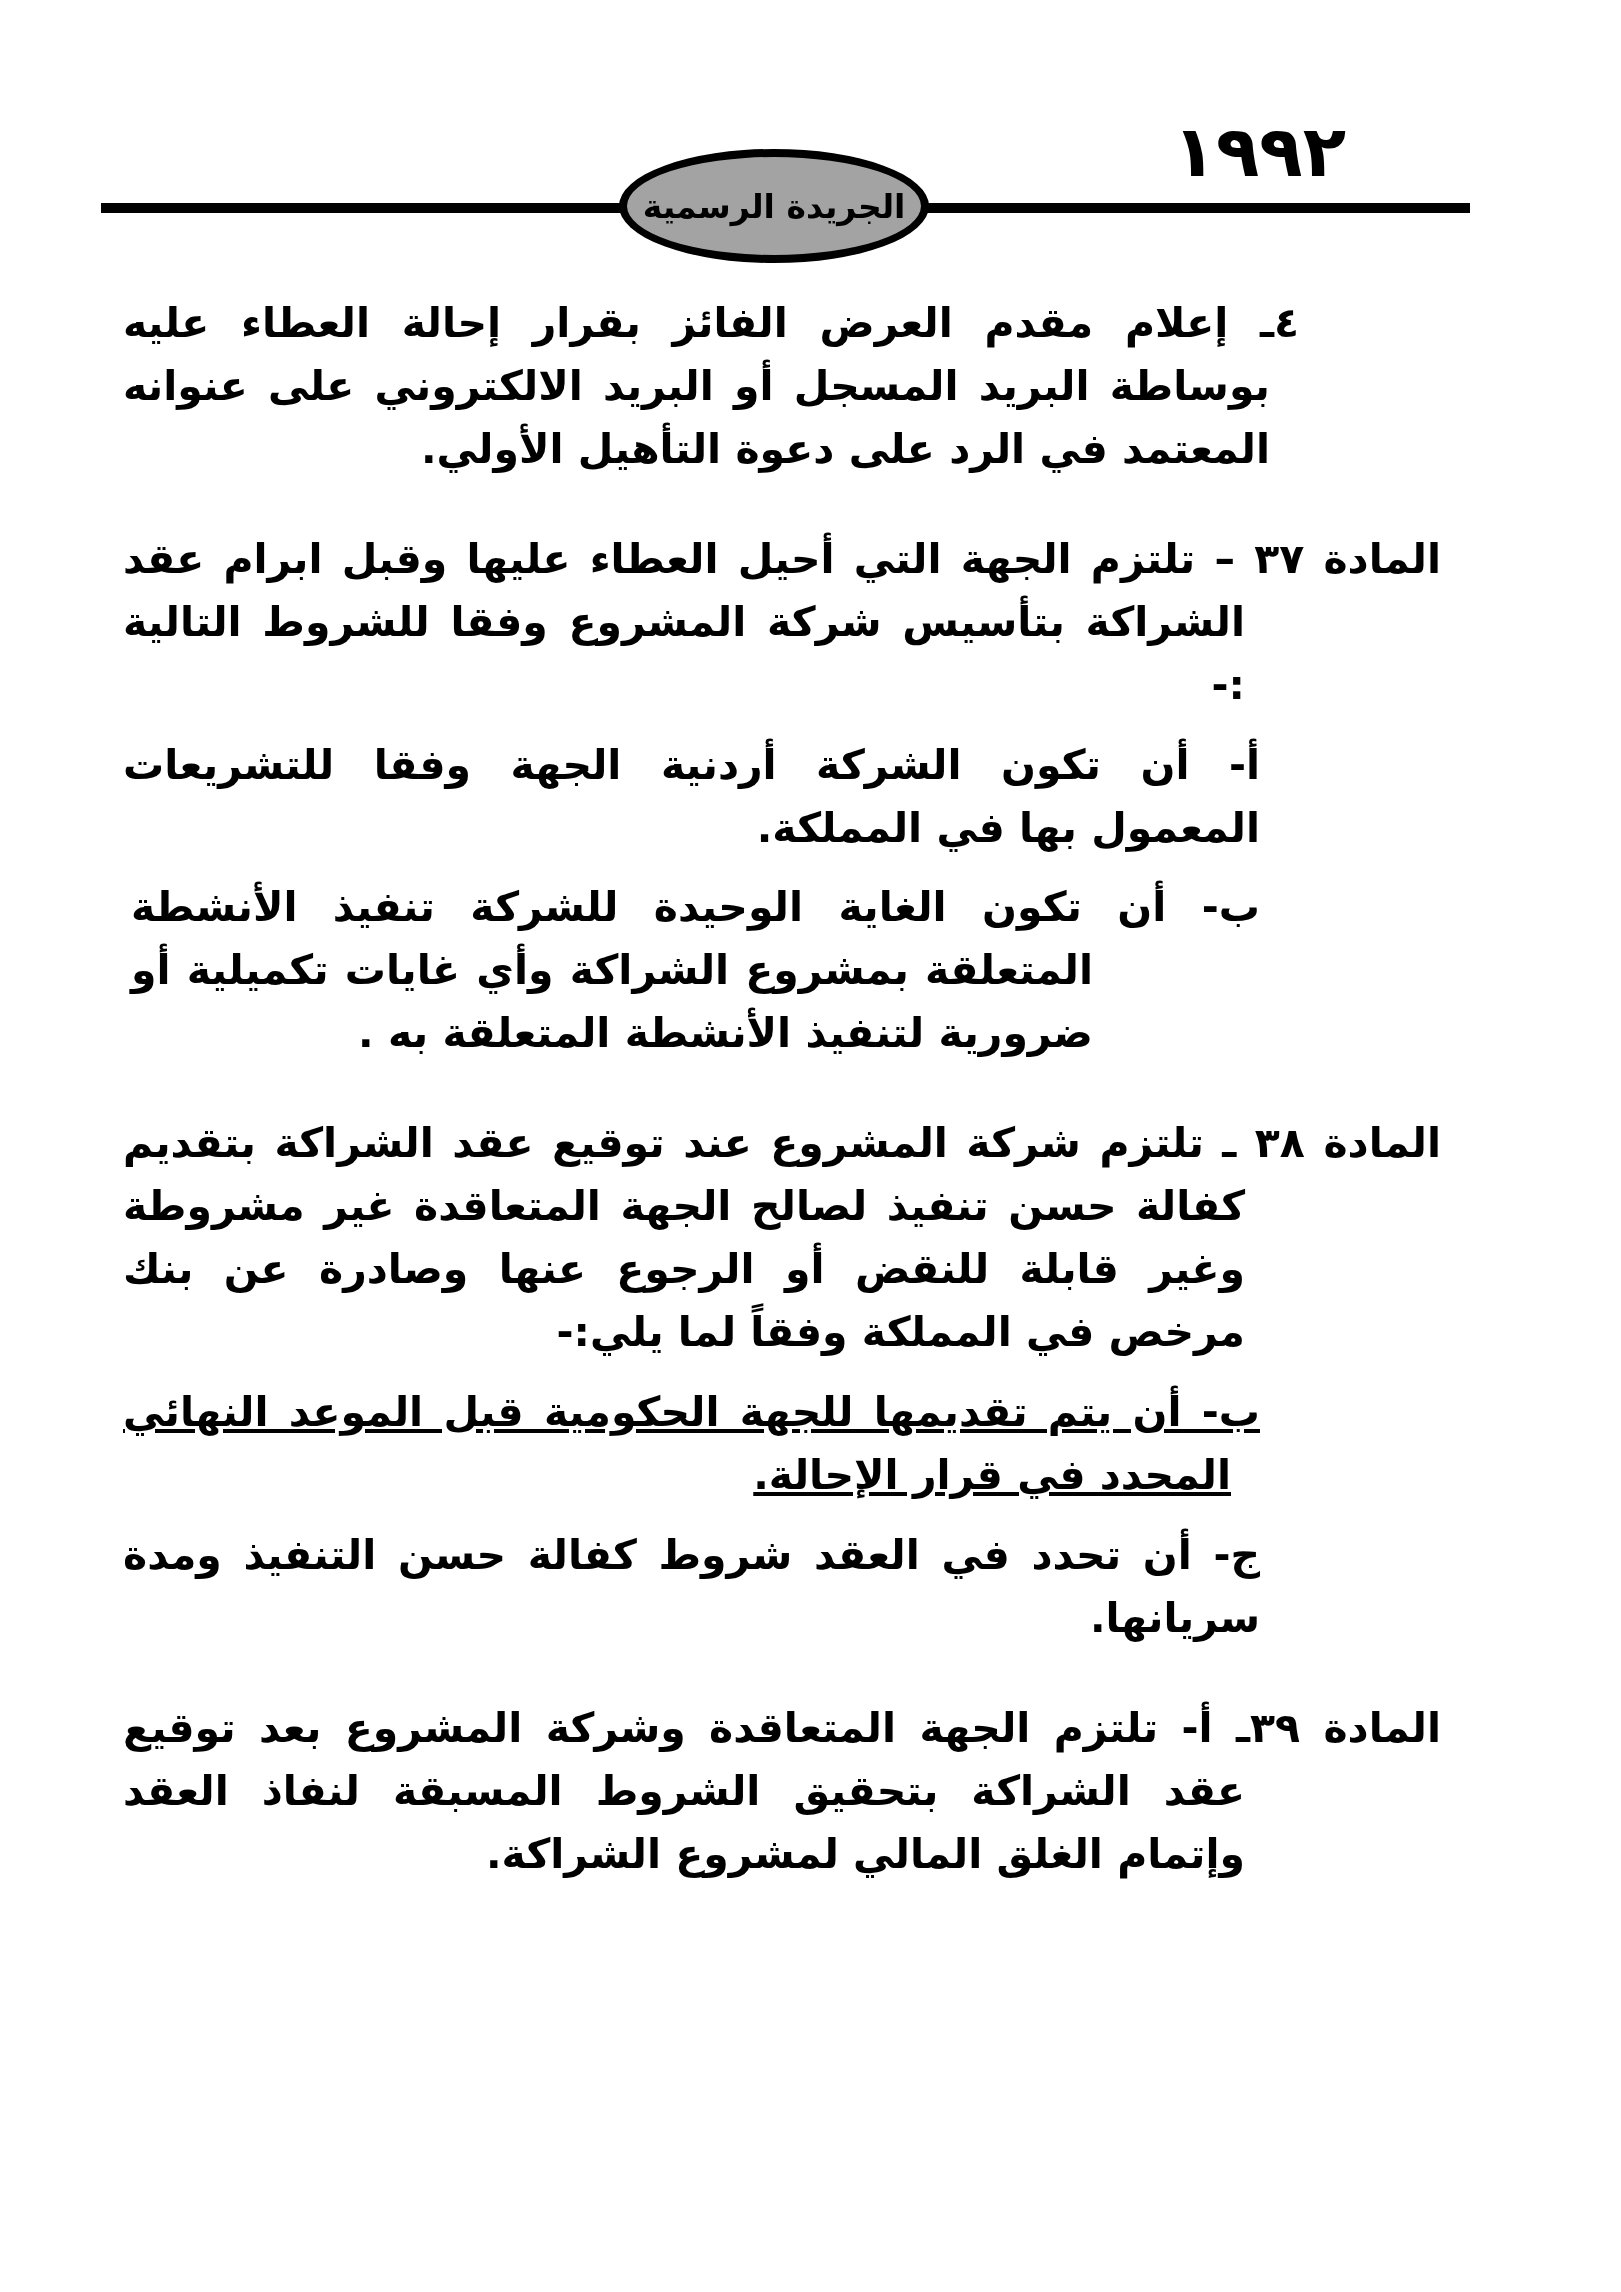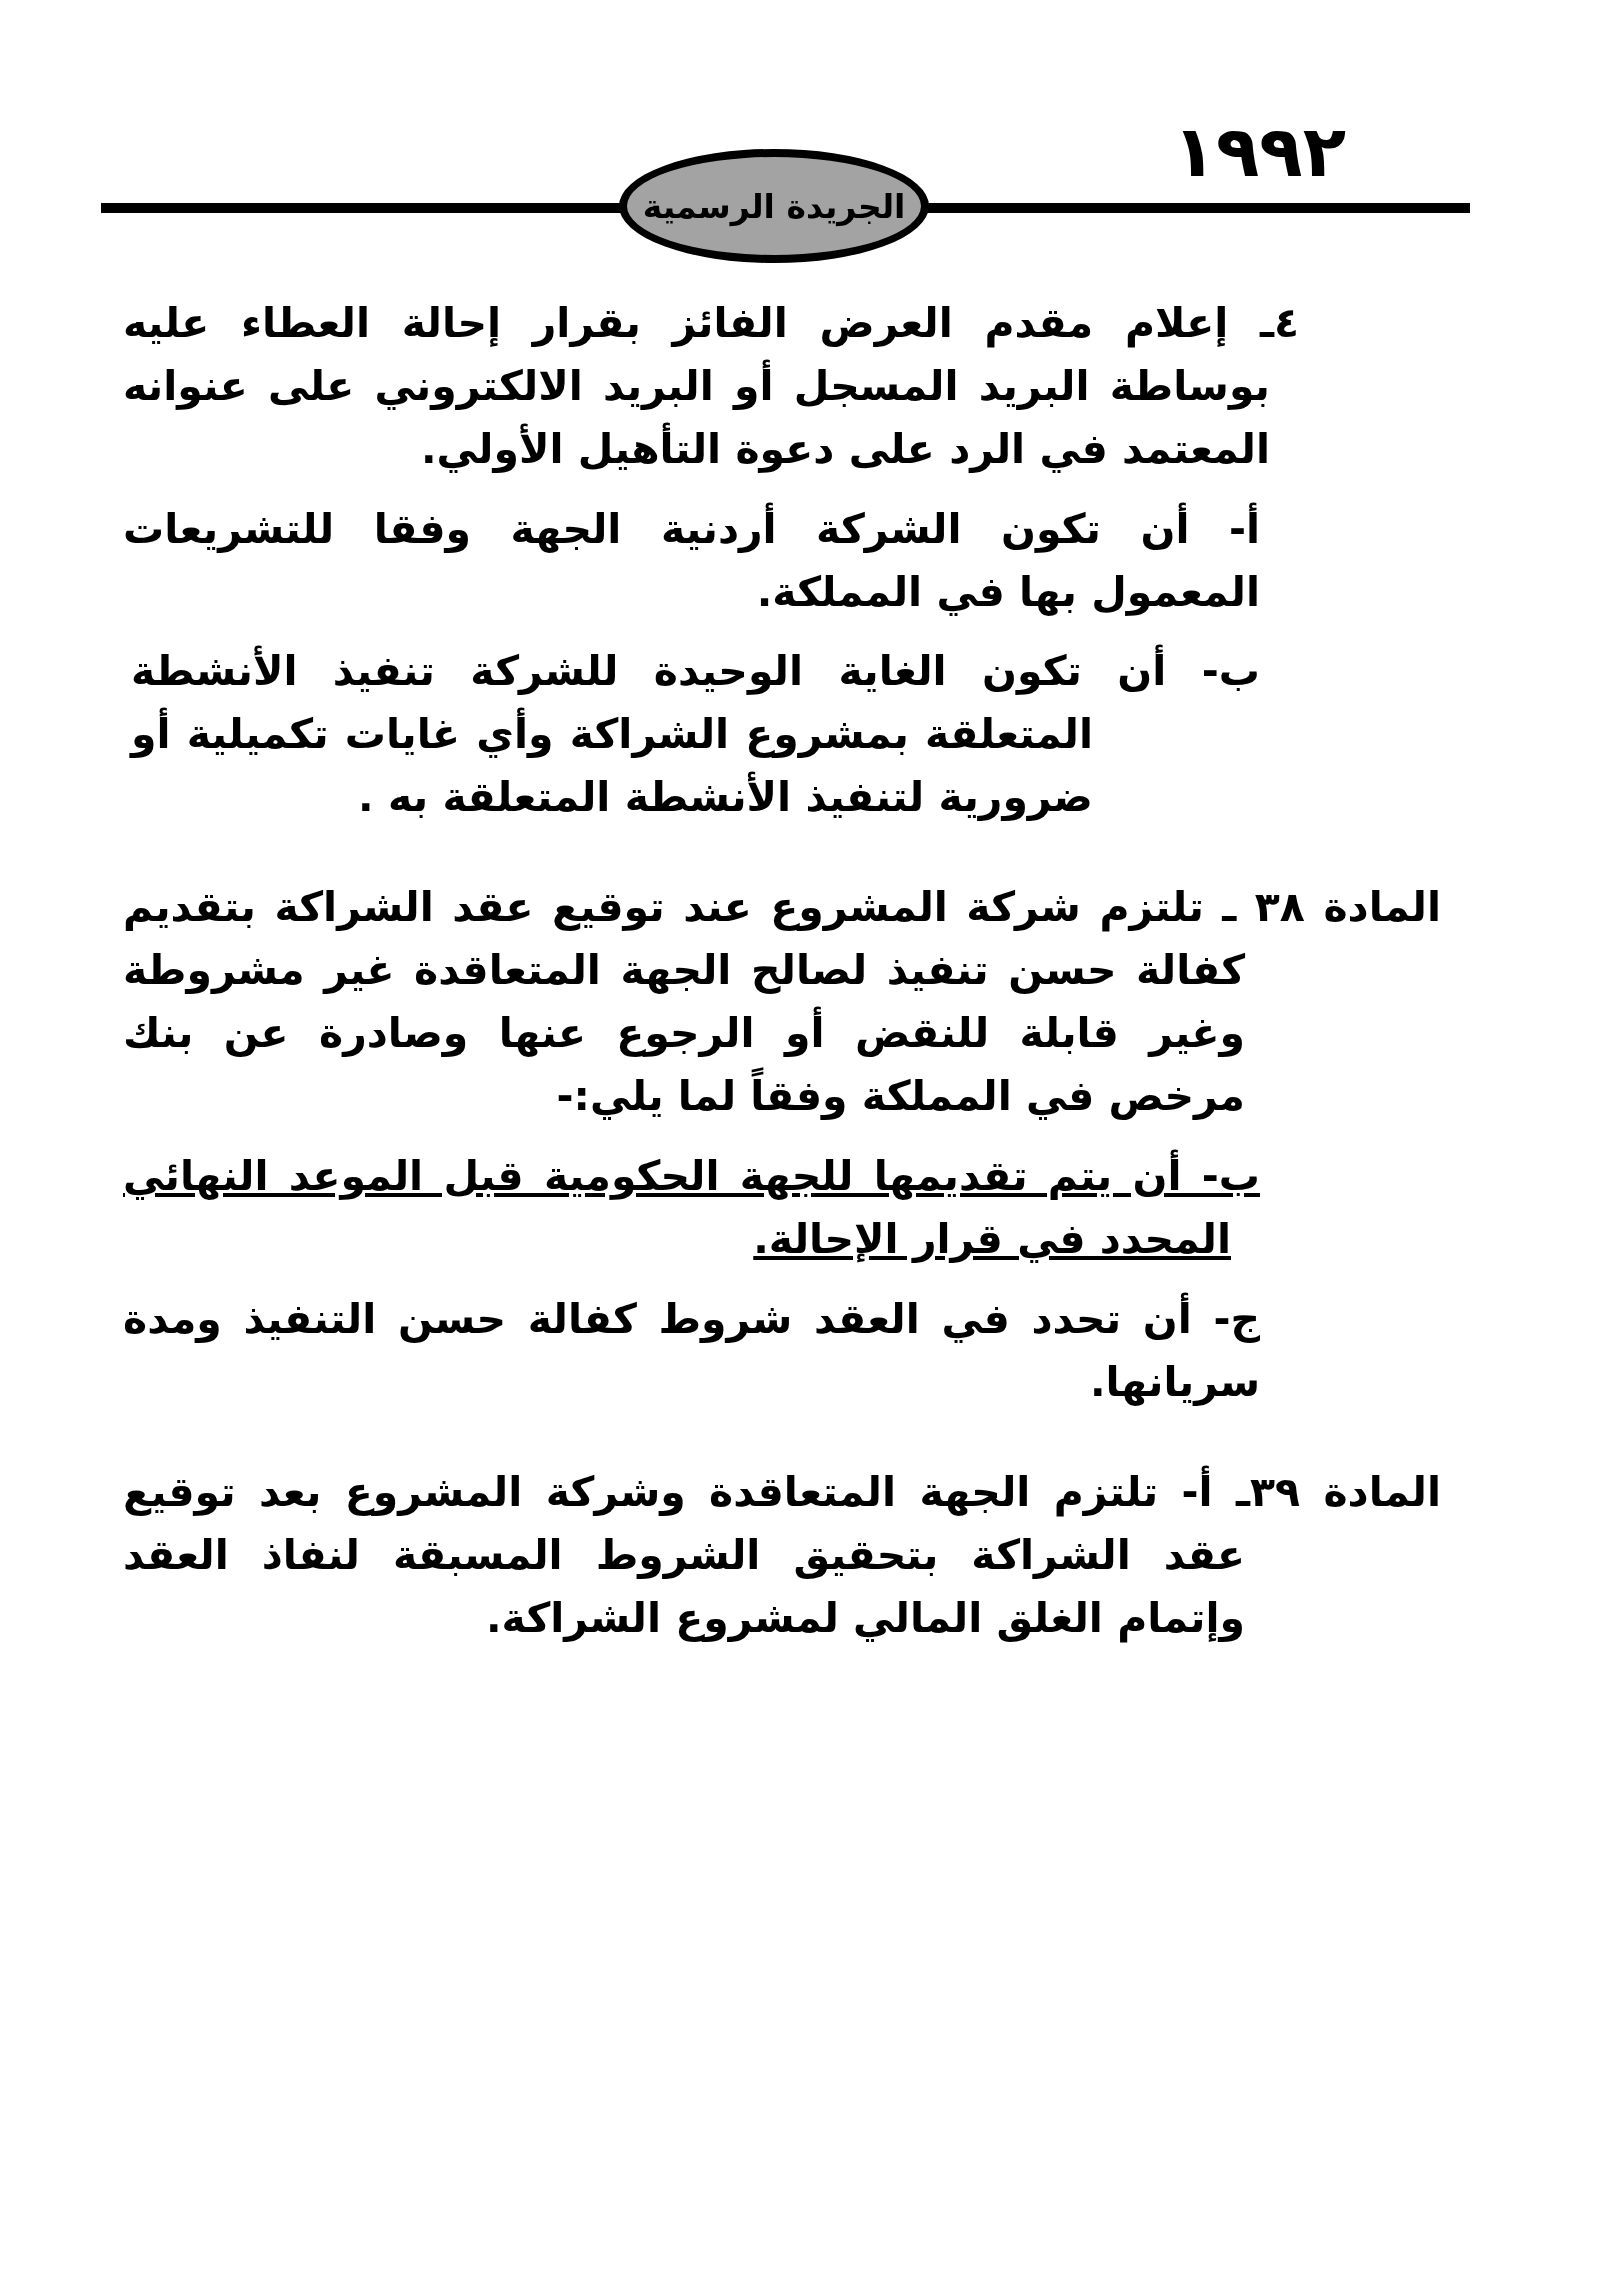--- a/index.html
+++ b/index.html
@@ -98,6 +98,7 @@
 
   <div class="content">
     <div class="para p4">٤ـ إعلام مقدم العرض الفائز بقرار إحالة العطاء عليه بوساطة البريد المسجل أو البريد الالكتروني على عنوانه المعتمد في الرد على دعوة التأهيل الأولي.</div>
+    <div class="para art">المادة ٣٧ – تلتزم الجهة التي أحيل العطاء عليها وقبل ابرام عقد الشراكة بتأسيس شركة المشروع وفقا للشروط التالية :-</div>
     <div class="para item">أ- أن تكون الشركة أردنية الجهة وفقا للتشريعات المعمول بها في المملكة.</div>
     <div class="para item h170">ب- أن تكون الغاية الوحيدة للشركة تنفيذ الأنشطة المتعلقة بمشروع الشراكة وأي غايات تكميلية أو ضرورية لتنفيذ الأنشطة المتعلقة به .</div>
     <div class="para art">المادة ٣٨ ـ تلتزم شركة المشروع عند توقيع عقد الشراكة بتقديم كفالة حسن تنفيذ لصالح الجهة المتعاقدة غير مشروطة وغير قابلة للنقض أو الرجوع عنها وصادرة عن بنك مرخص في المملكة وفقاً لما يلي:-</div>

